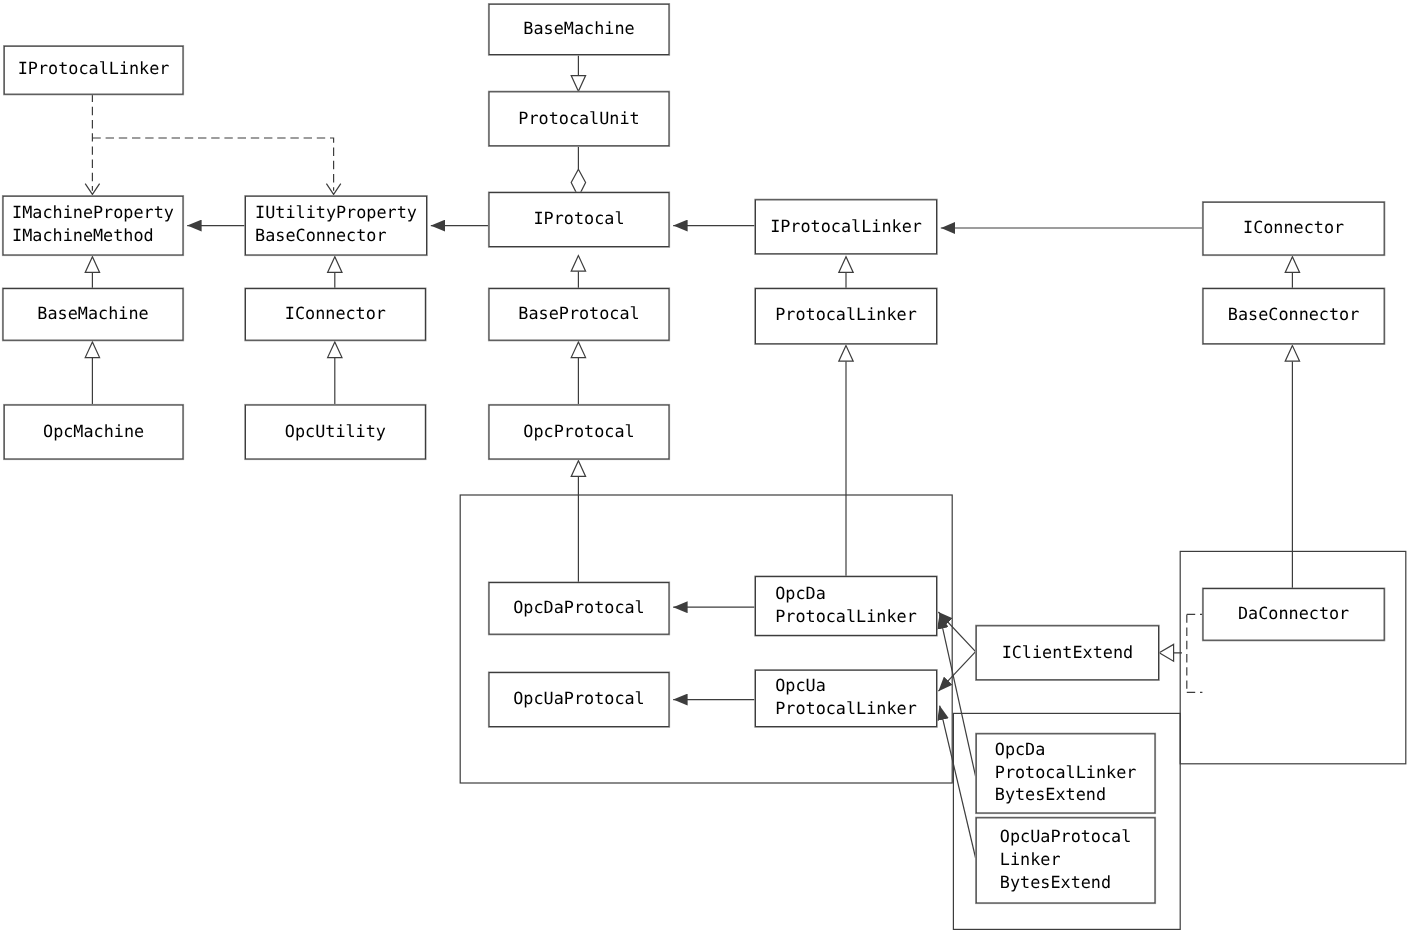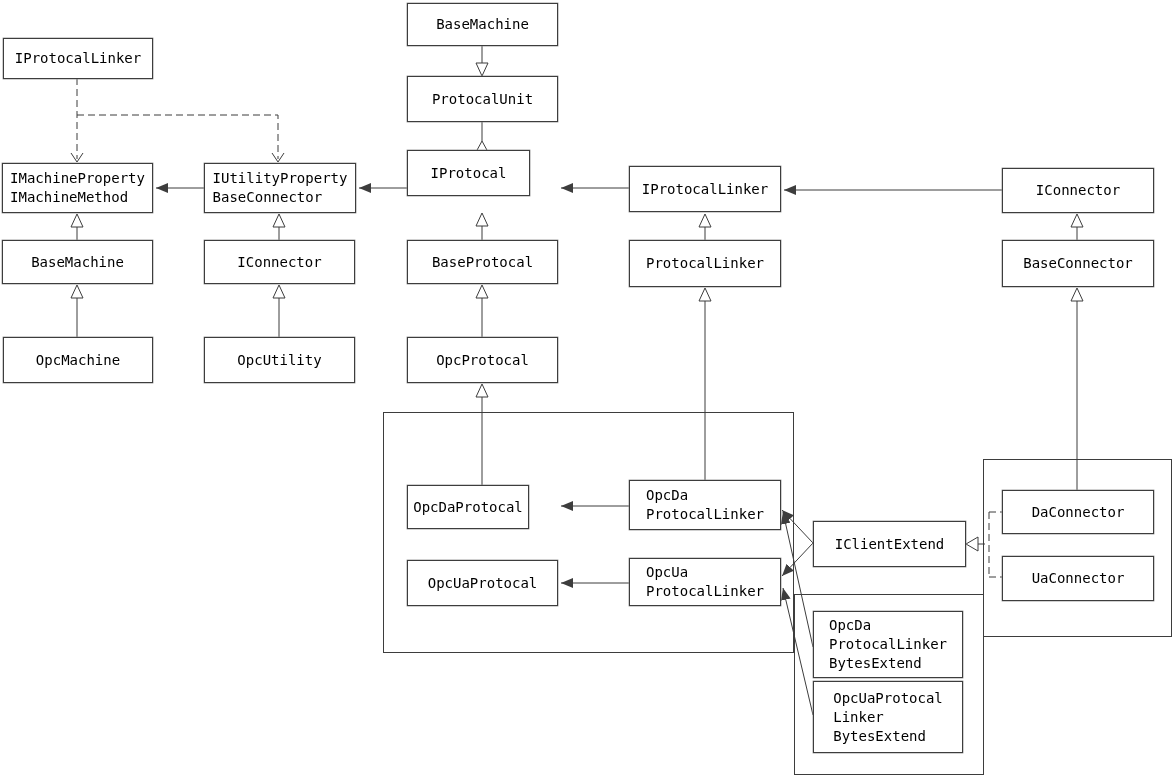--- a/index.html
+++ b/index.html
@@ -115,7 +115,7 @@
 
   <div class="node" style="left:407px;top:76px;width:151px;height:46px">ProtocalUnit</div>
 
-  <div class="node" style="left:407px;top:150px;width:123px;height:46px">IProtocal</div>
+  <div class="node" style="left:407px;top:160px;width:151px;height:46px">IProtocal</div>
 
   <div class="node" style="left:407px;top:240px;width:151px;height:44px">BaseProtocal</div>
 

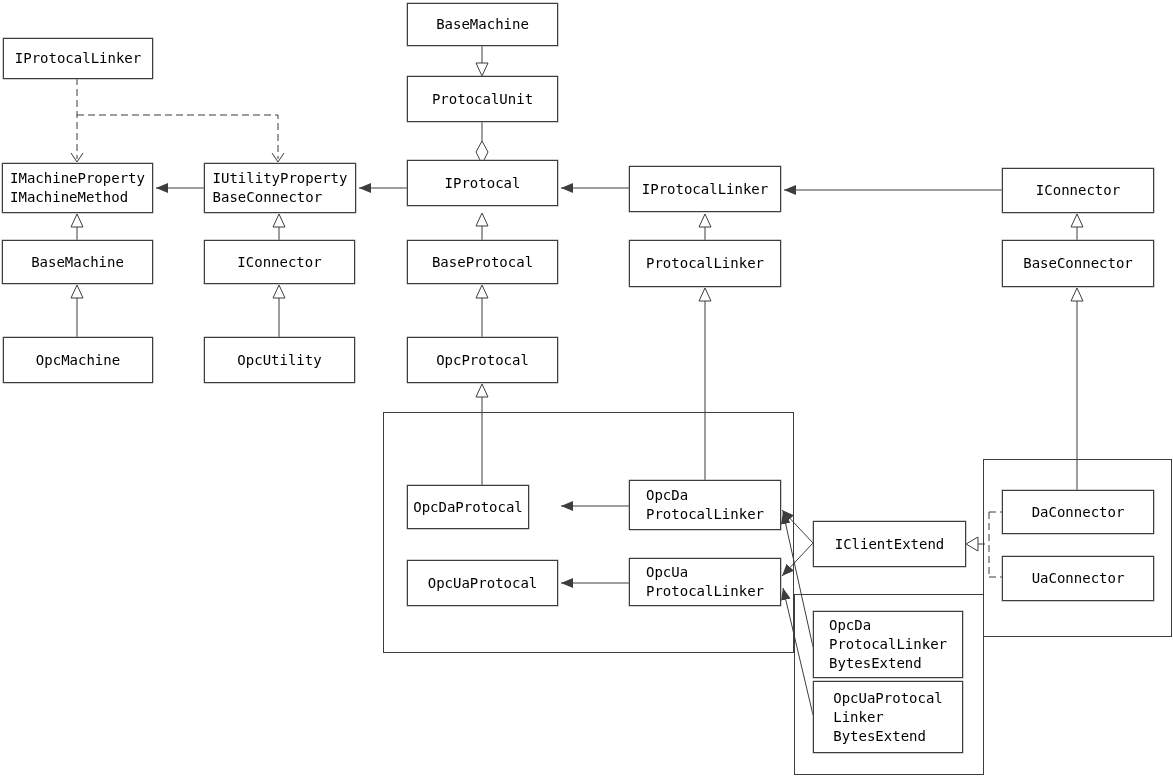--- a/index.html
+++ b/index.html
@@ -125,7 +125,7 @@
 
   <div class="node" style="left:629px;top:240px;width:152px;height:47px">ProtocalLinker</div>
 
-  <div class="node" style="left:407px;top:485px;width:122px;height:44px">OpcDaProtocal</div>
+  <div class="node" style="left:407px;top:485px;width:151px;height:44px">OpcDaProtocal</div>
 
   <div class="node" style="left:407px;top:560px;width:151px;height:46px">OpcUaProtocal</div>
 

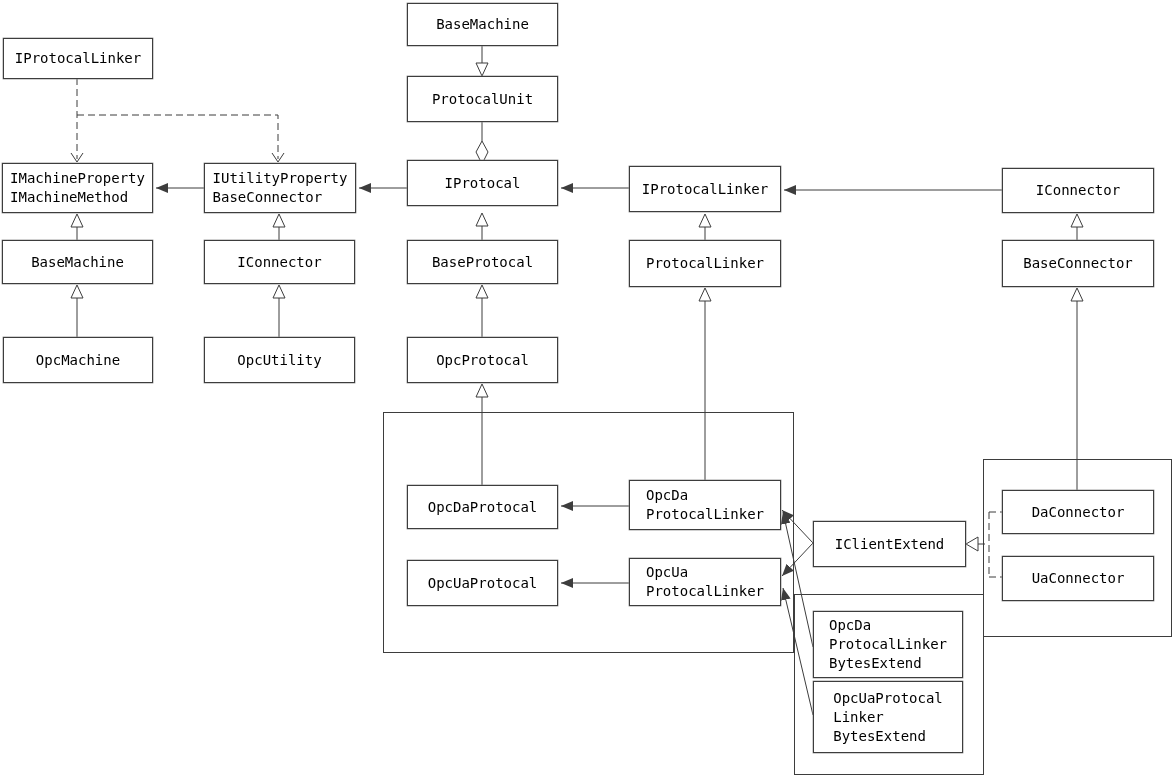--- a/index.html
+++ b/index.html
@@ -151,7 +151,6 @@
 
   <div class="node" style="left:1002px;top:490px;width:152px;height:44px">DaConnector</div>
 
-  <div class="node" style="left:1002px;top:556px;width:152px;height:45px">UaConnector</div>
 
 </div>
 

